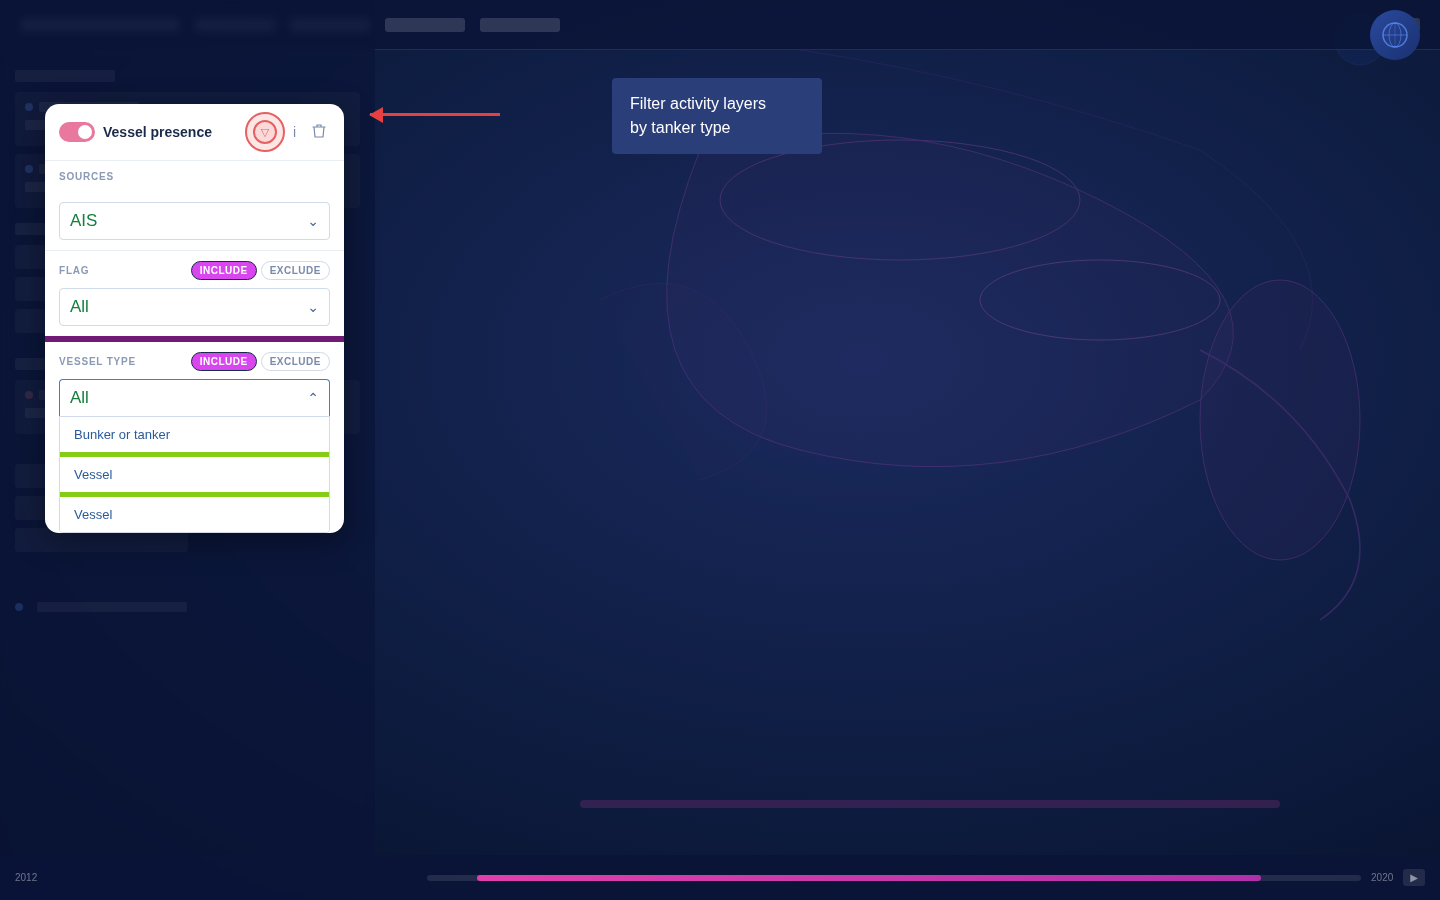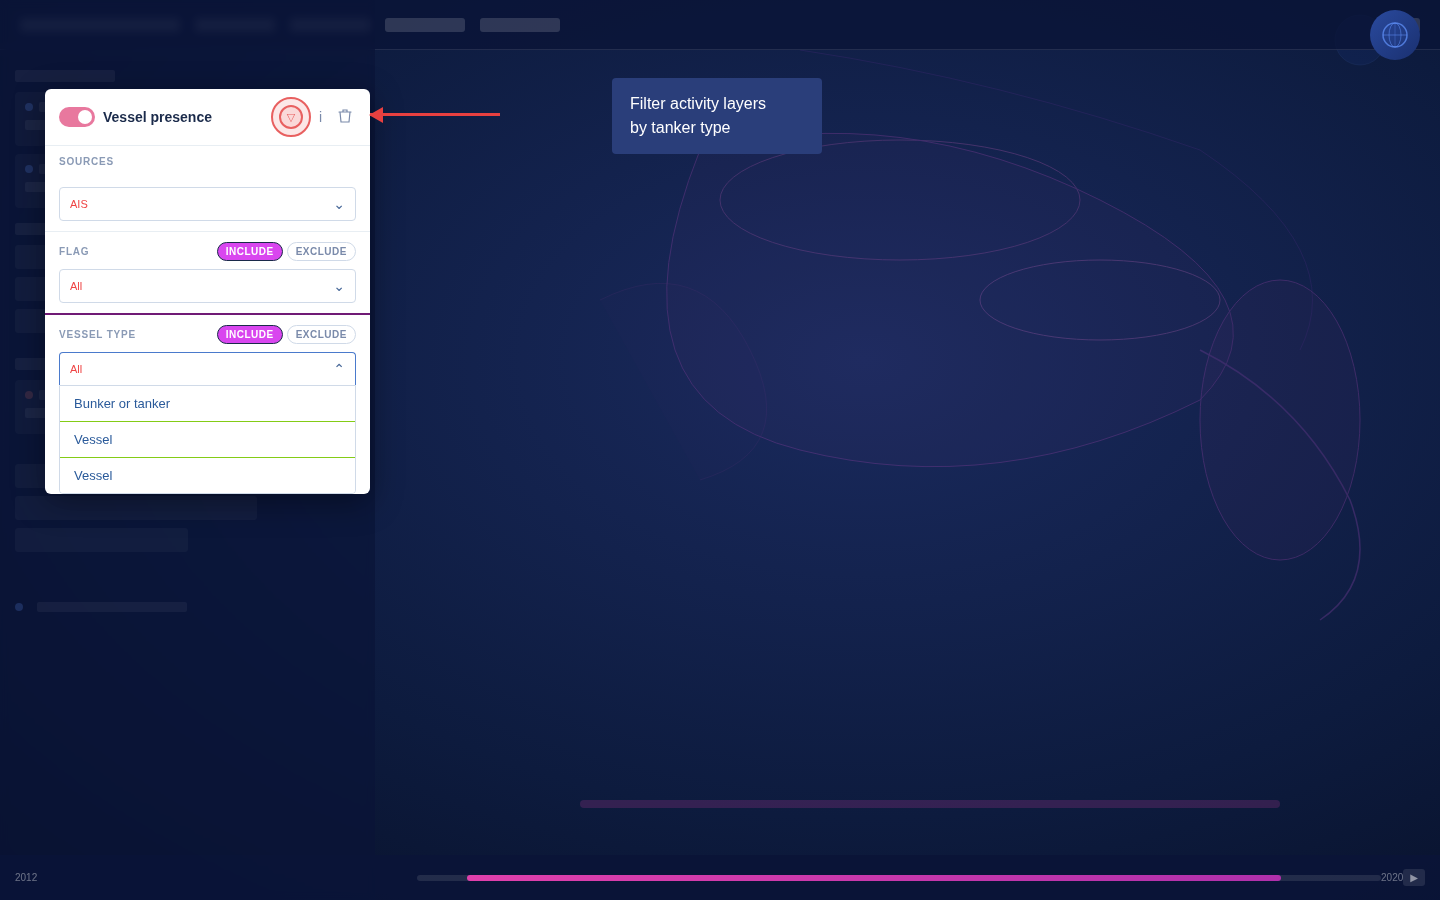--- a/index.html
+++ b/index.html
@@ -115,11 +115,11 @@
     
     .filter-panel {
       position: absolute;
-      top: 89px;
+      top: 104px;
       left: 45px;
-      width: 325px;
+      width: 299px;
       background: #fff;
-      border-radius: 6px;
+      border-radius: 14px;
       box-shadow: 0 8px 32px rgba(0,0,0,0.4);
       overflow: visible;
     }

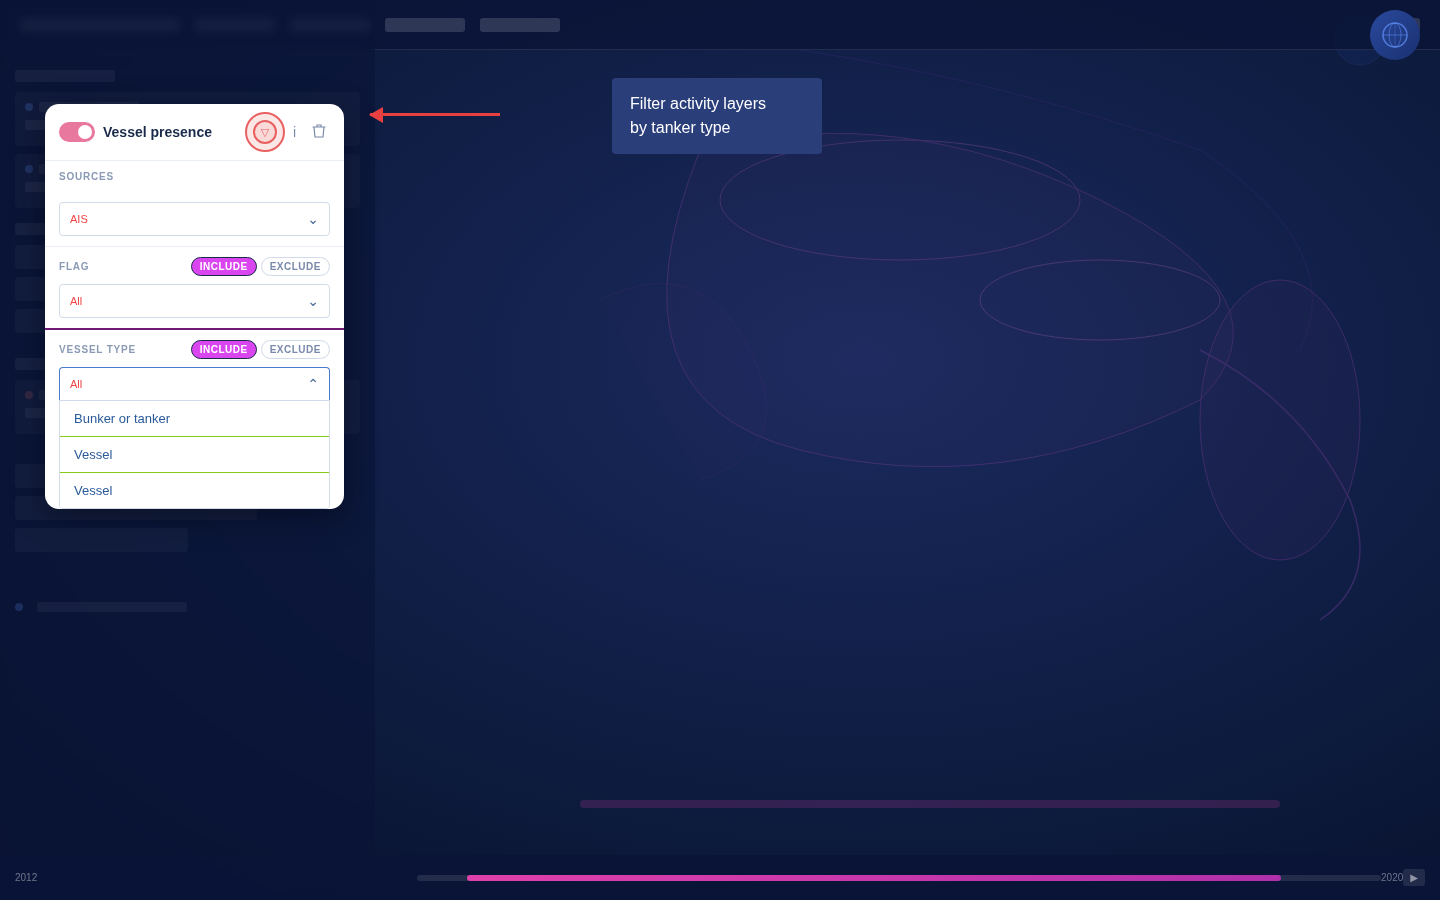--- a/index.html
+++ b/index.html
@@ -284,8 +284,8 @@
 
     .select-value {
       flex: 1;
-      font-size: 11px;
-      color: #ef4444;
+      font-size: 17px;
+      color: #15803d;
     }
 
     .chevron-down {

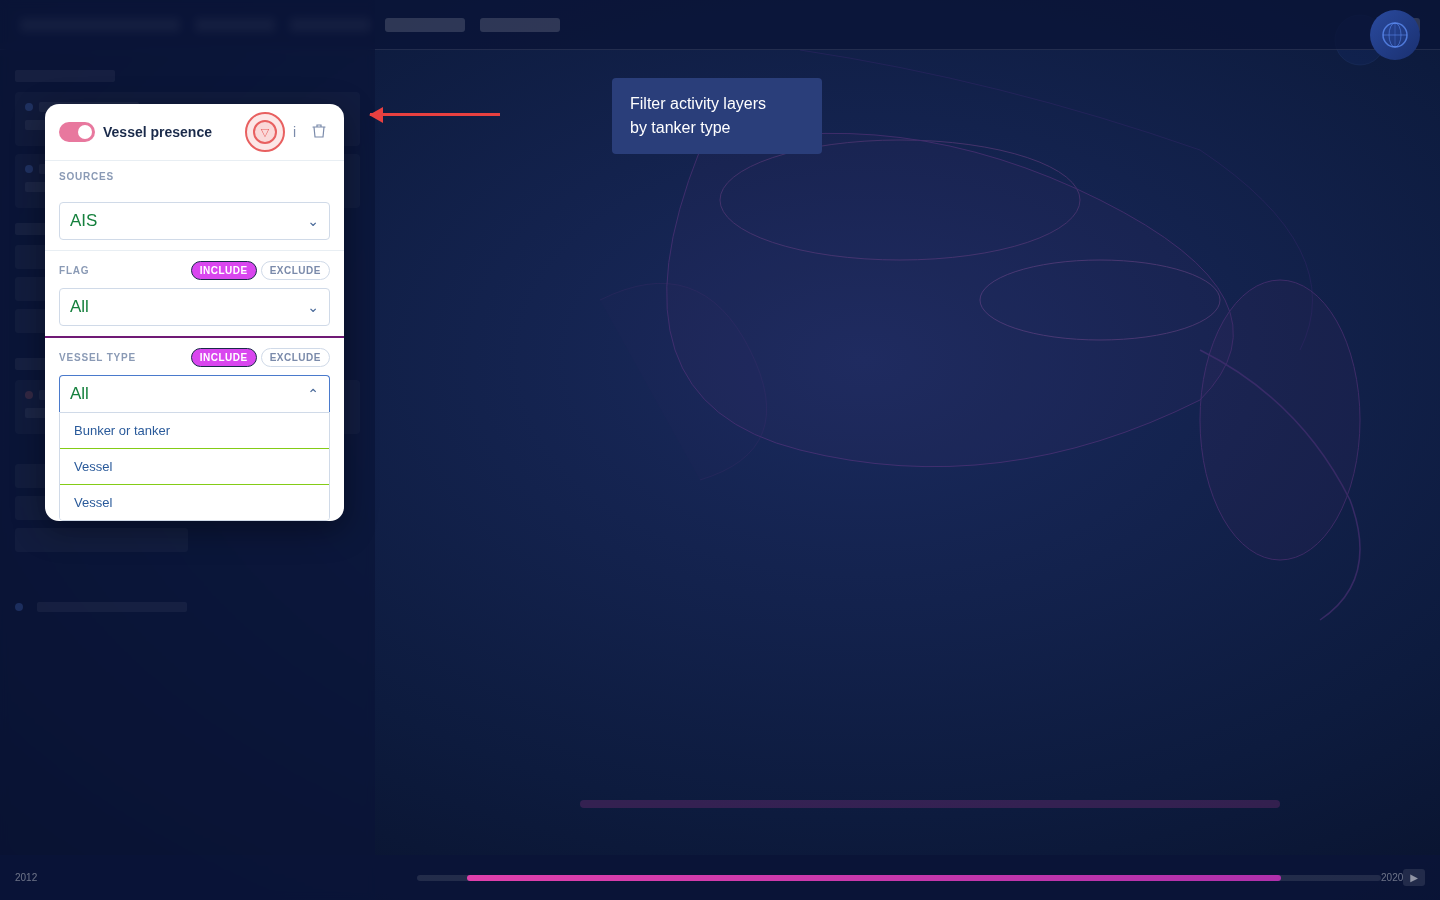--- a/index.html
+++ b/index.html
@@ -296,7 +296,7 @@
     
     .filter-row {
       padding: 10px 14px;
-      border-bottom: 2px solid #701a75;
+      border-bottom: 6px solid #701a75;
     }
 
     .filter-row-header {

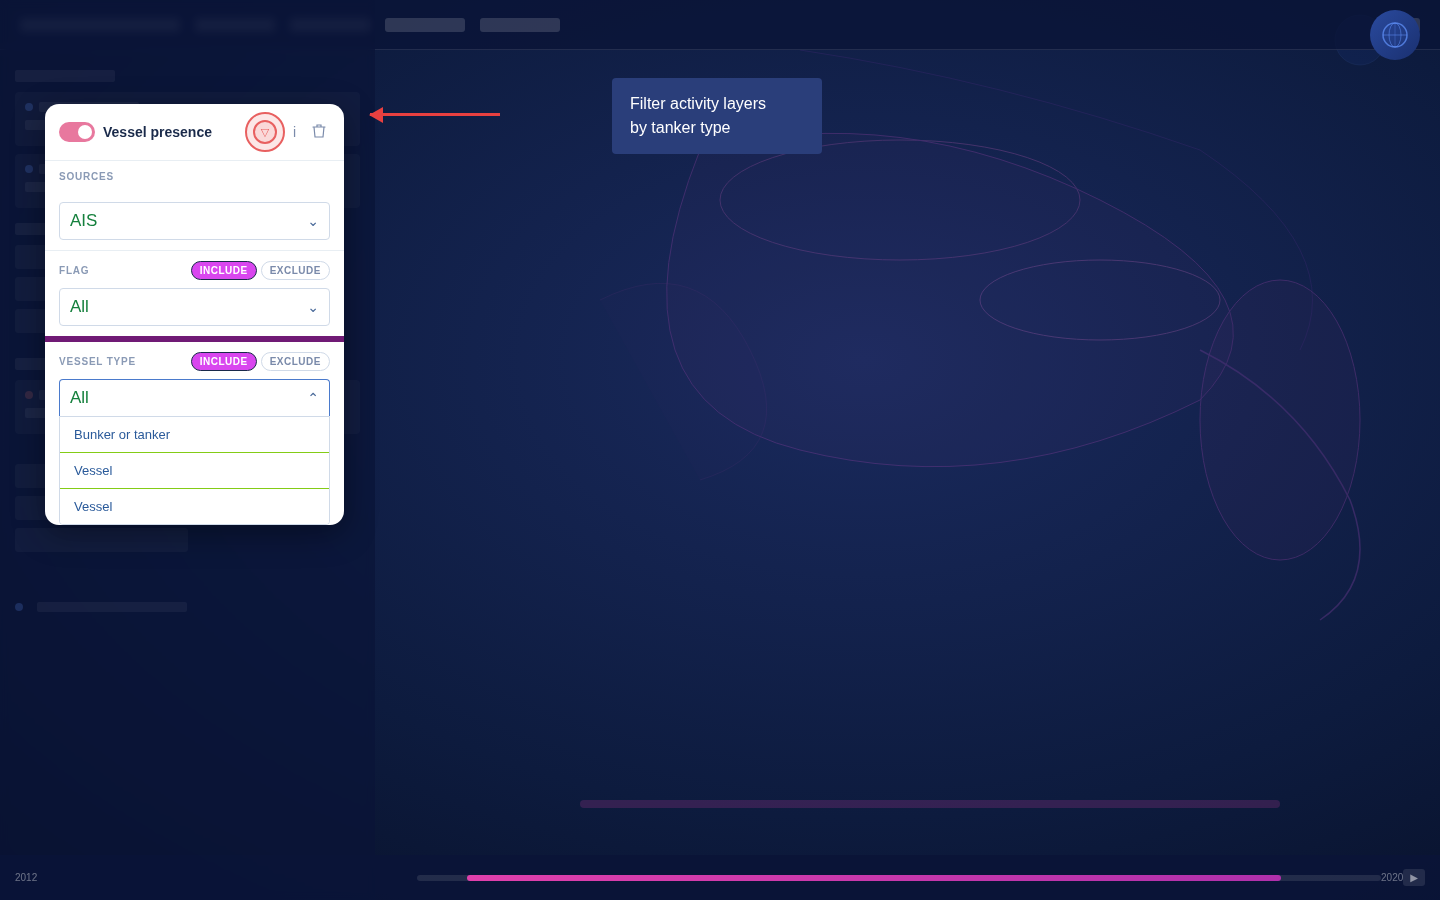--- a/index.html
+++ b/index.html
@@ -378,7 +378,7 @@
       padding: 10px 14px;
       font-size: 13px;
       color: #2a5a9a;
-      border-bottom: 1px solid #84cc16;
+      border-bottom: 5px solid #84cc16;
       cursor: pointer;
       background: #fff;
     }

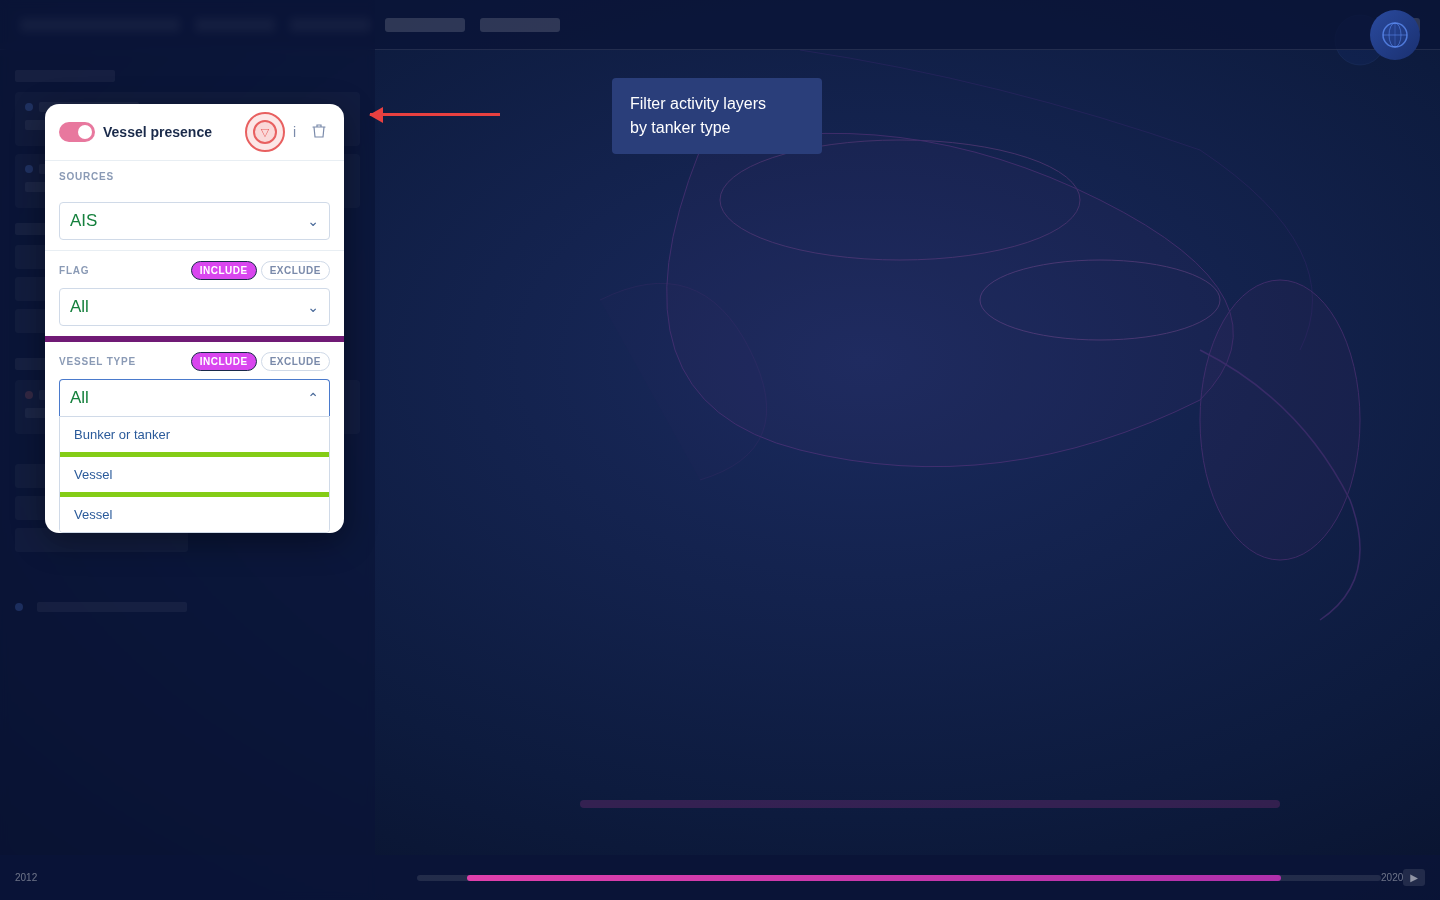--- a/index.html
+++ b/index.html
@@ -91,6 +91,7 @@
       display: flex;
       align-items: center;
       padding: 0 15px;
+      gap: 10px;
     }
 
     .timeline-track {

